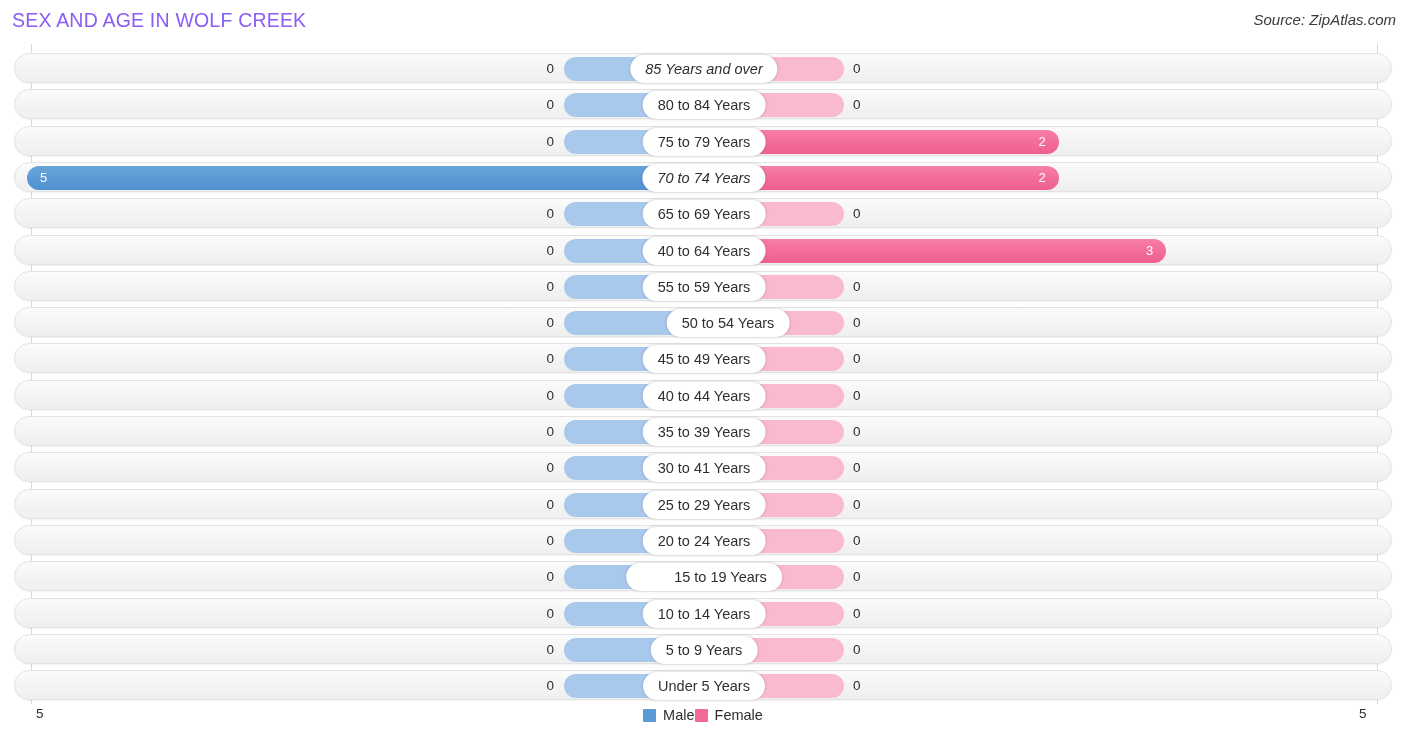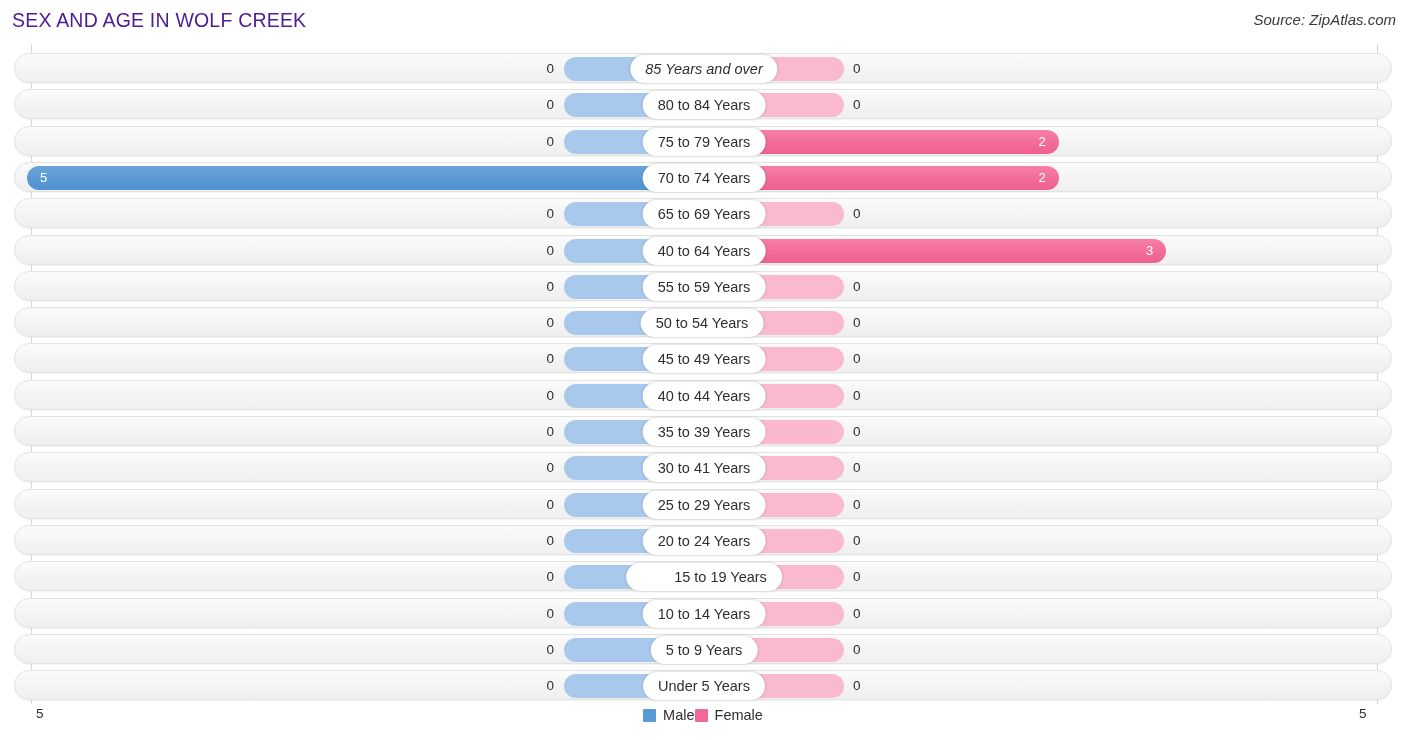--- a/index.html
+++ b/index.html
@@ -26,7 +26,7 @@
     left: 12px;
     top: 9px;
     font-size: 19.5px;
-    color: #4c1d95;
+    color: #8b5cf6;
     letter-spacing: .2px;
     white-space: nowrap;
   }

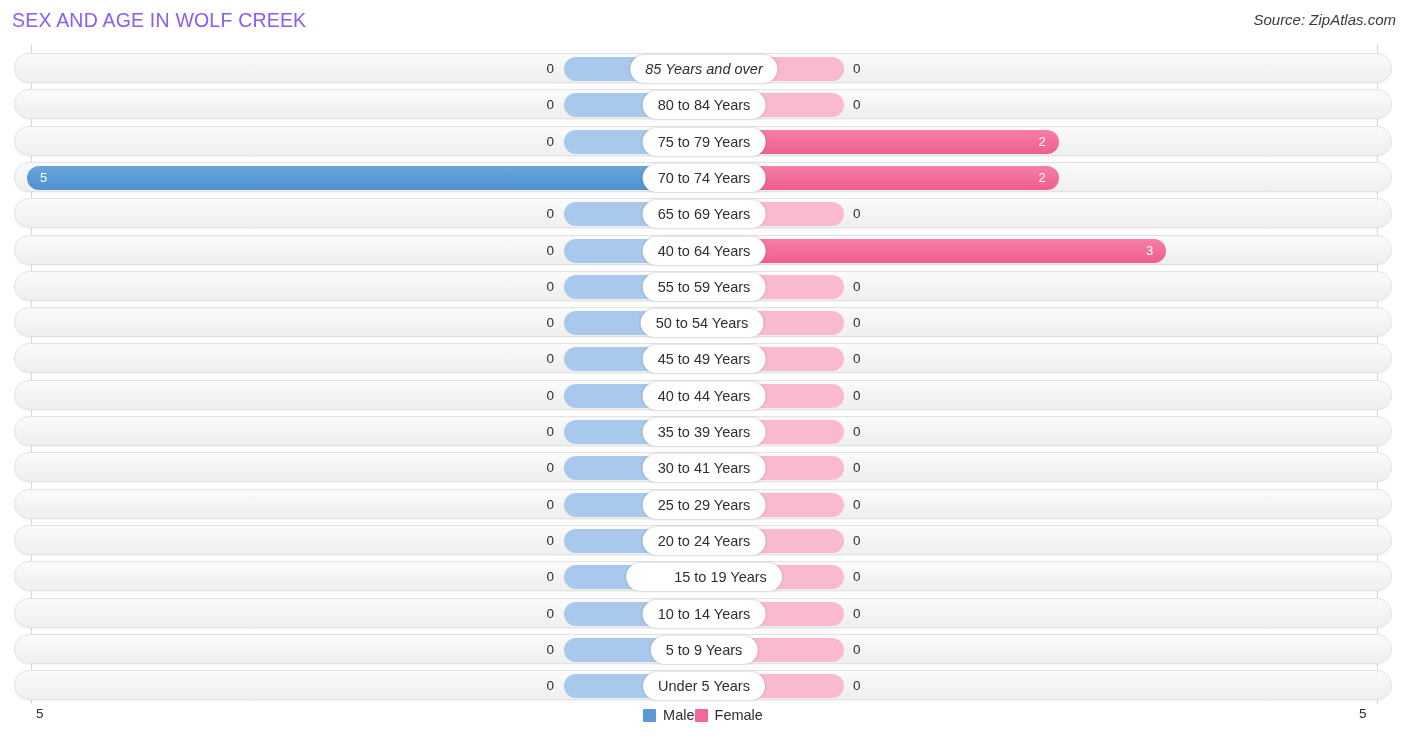--- a/index.html
+++ b/index.html
@@ -209,7 +209,7 @@
         <div class="bar bar-female filled" style="left: 689px; width: 354.8px;">
           <span class="bar-value-inside right">2</span>
         </div>
-        <div class="age-pill" style="left: 689px;">70 to 74 Years</div>
+        <div class="age-pill" style="left: 689px; font-style: italic;">70 to 74 Years</div>
       </div>
       <div class="row" style="top: 154.2px;">
         <div class="bar bar-male" style="left: 549px; width: 140px;"></div>

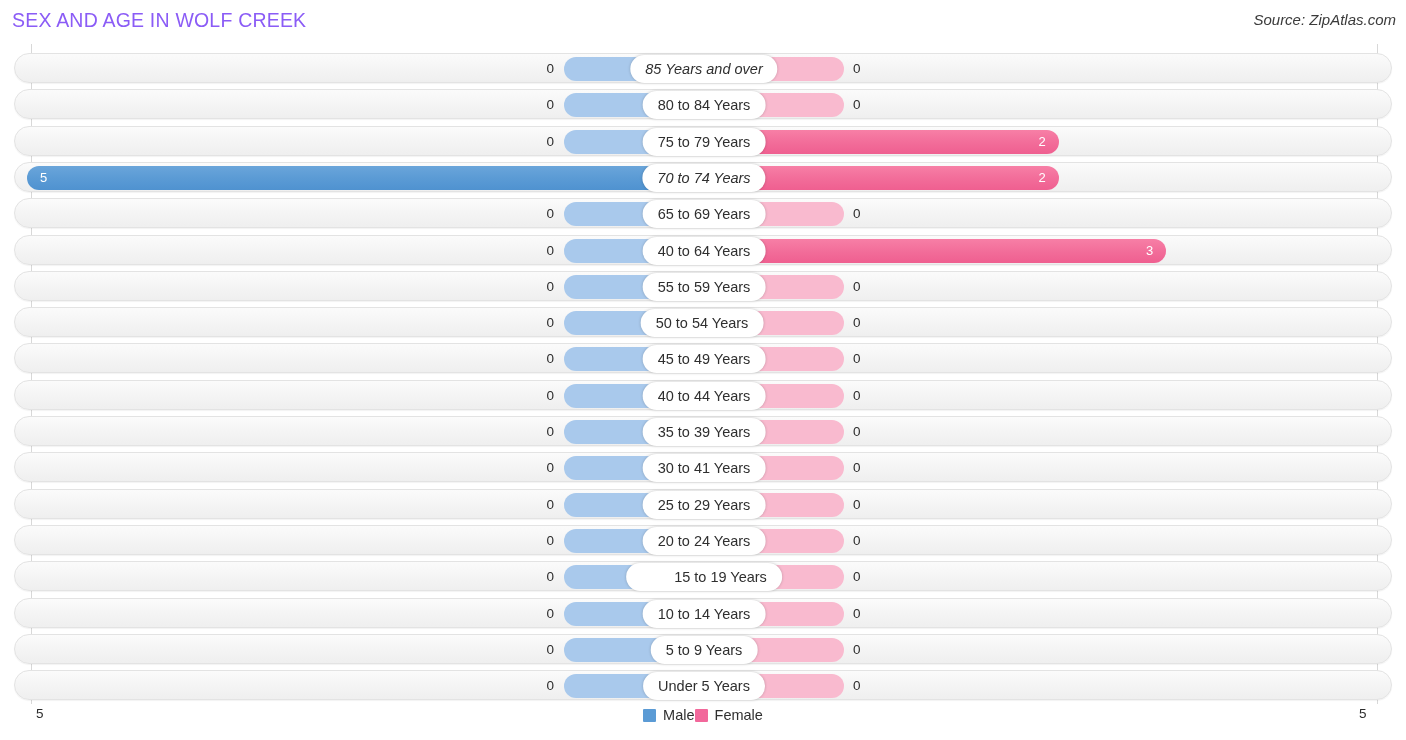--- a/index.html
+++ b/index.html
@@ -238,7 +238,7 @@
         <div class="bar bar-female" style="left: 689px; width: 140px;"></div>
         <span class="bar-value-outside left" style="right: 837px; top: 0px;">0</span>
         <span class="bar-value-outside right" style="left: 838px; top: 0px;">0</span>
-        <div class="age-pill" style="left: 687px;">50 to 54 Years</div>
+        <div class="age-pill" style="left: 713px;">50 to 54 Years</div>
       </div>
       <div class="row" style="top: 299.4px;">
         <div class="bar bar-male" style="left: 549px; width: 140px;"></div>

